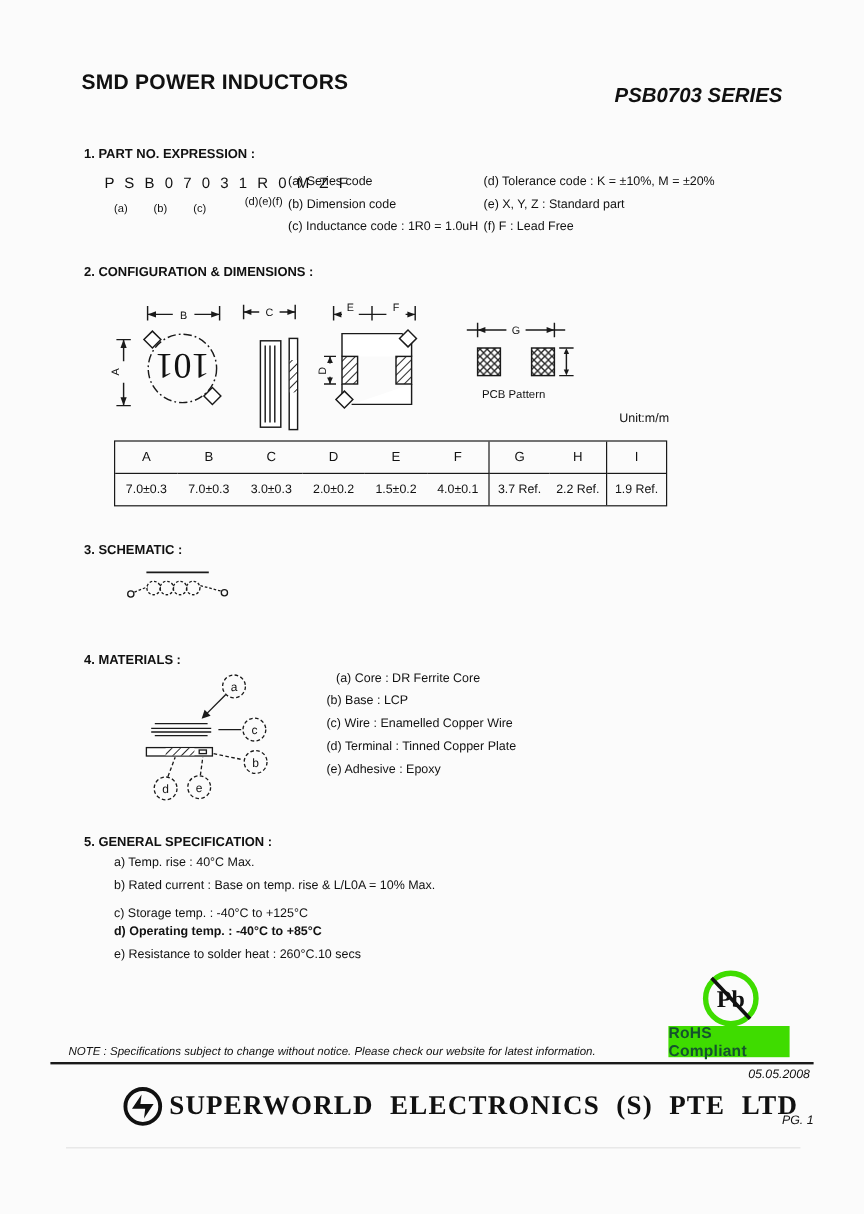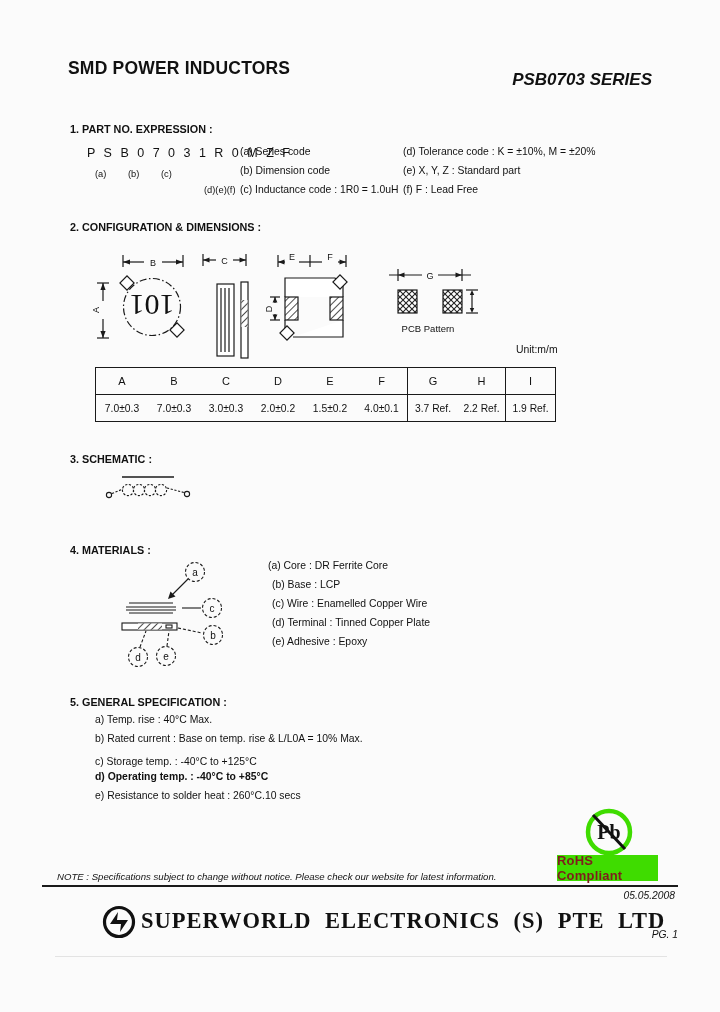--- a/index.html
+++ b/index.html
@@ -48,7 +48,7 @@
 <div class="abs marker" style="left:95px;top:169px;">(a)</div>
 <div class="abs marker" style="left:128px;top:169px;">(b)</div>
 <div class="abs marker" style="left:161px;top:169px;">(c)</div>
-<div class="abs marker" style="left:180px;top:185px;padding-left:24px;">(d)(e)(f)</div>
+<div class="abs marker" style="left:180px;top:163px;padding-left:24px;">(d)(e)(f)</div>
 
 <div class="abs body-txt" style="left:240px;top:146px;">(a) Series code</div>
 <div class="abs body-txt" style="left:240px;top:165px;">(b) Dimension code</div>

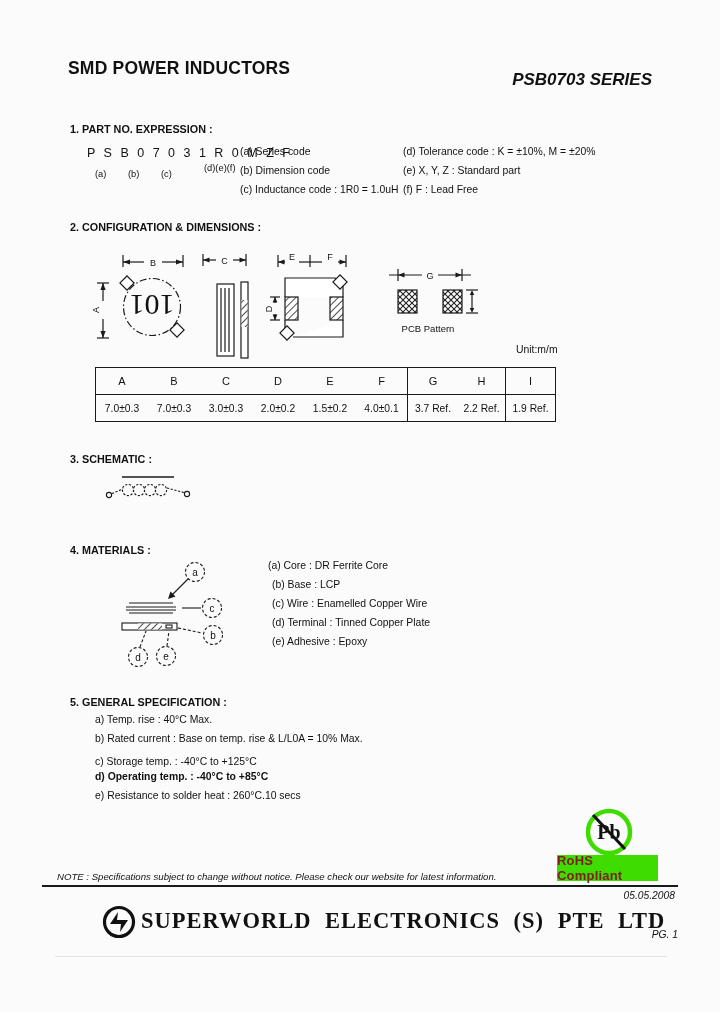--- a/index.html
+++ b/index.html
@@ -249,7 +249,7 @@
   <text x="66" y="107" text-anchor="middle" style="font-size:10px;">e</text>
 </svg>
 
-<div class="abs mat-line" style="left:268px;top:560px;">(a) Core : DR Ferrite Core</div>
+<div class="abs mat-line" style="left:280px;top:560px;">(a) Core : DR Ferrite Core</div>
 <div class="abs mat-line" style="left:272px;top:579px;">(b) Base : LCP</div>
 <div class="abs mat-line" style="left:272px;top:598px;">(c) Wire : Enamelled Copper Wire</div>
 <div class="abs mat-line" style="left:272px;top:617px;">(d) Terminal : Tinned Copper Plate</div>

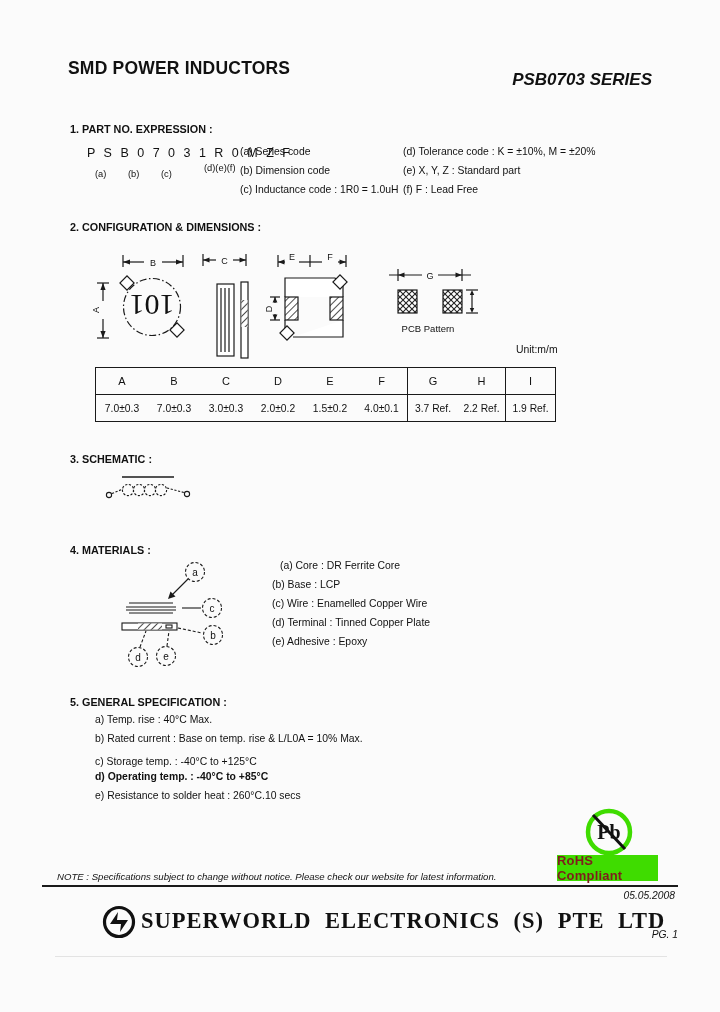--- a/index.html
+++ b/index.html
@@ -26,7 +26,7 @@
   .dim-table .hdr{font-size:11px;border-bottom:1.4px solid #1a1a1a;}
   .dim-table .val{font-size:10.3px;}
   .dim-table .div-r{border-right:1.4px solid #1a1a1a;}
-  .rohs-badge{background:var(--green,#3fe000);color:#7f1d1d;font-weight:bold;font-size:13px;
+  .rohs-badge{background:var(--green,#3fe000);color:#14532d;font-weight:bold;font-size:13px;
     display:flex;align-items:center;justify-content:center;letter-spacing:.2px;}
   .note-txt{font-size:9.6px;font-style:italic;}
   .hrule{background:#1a1a1a;}

